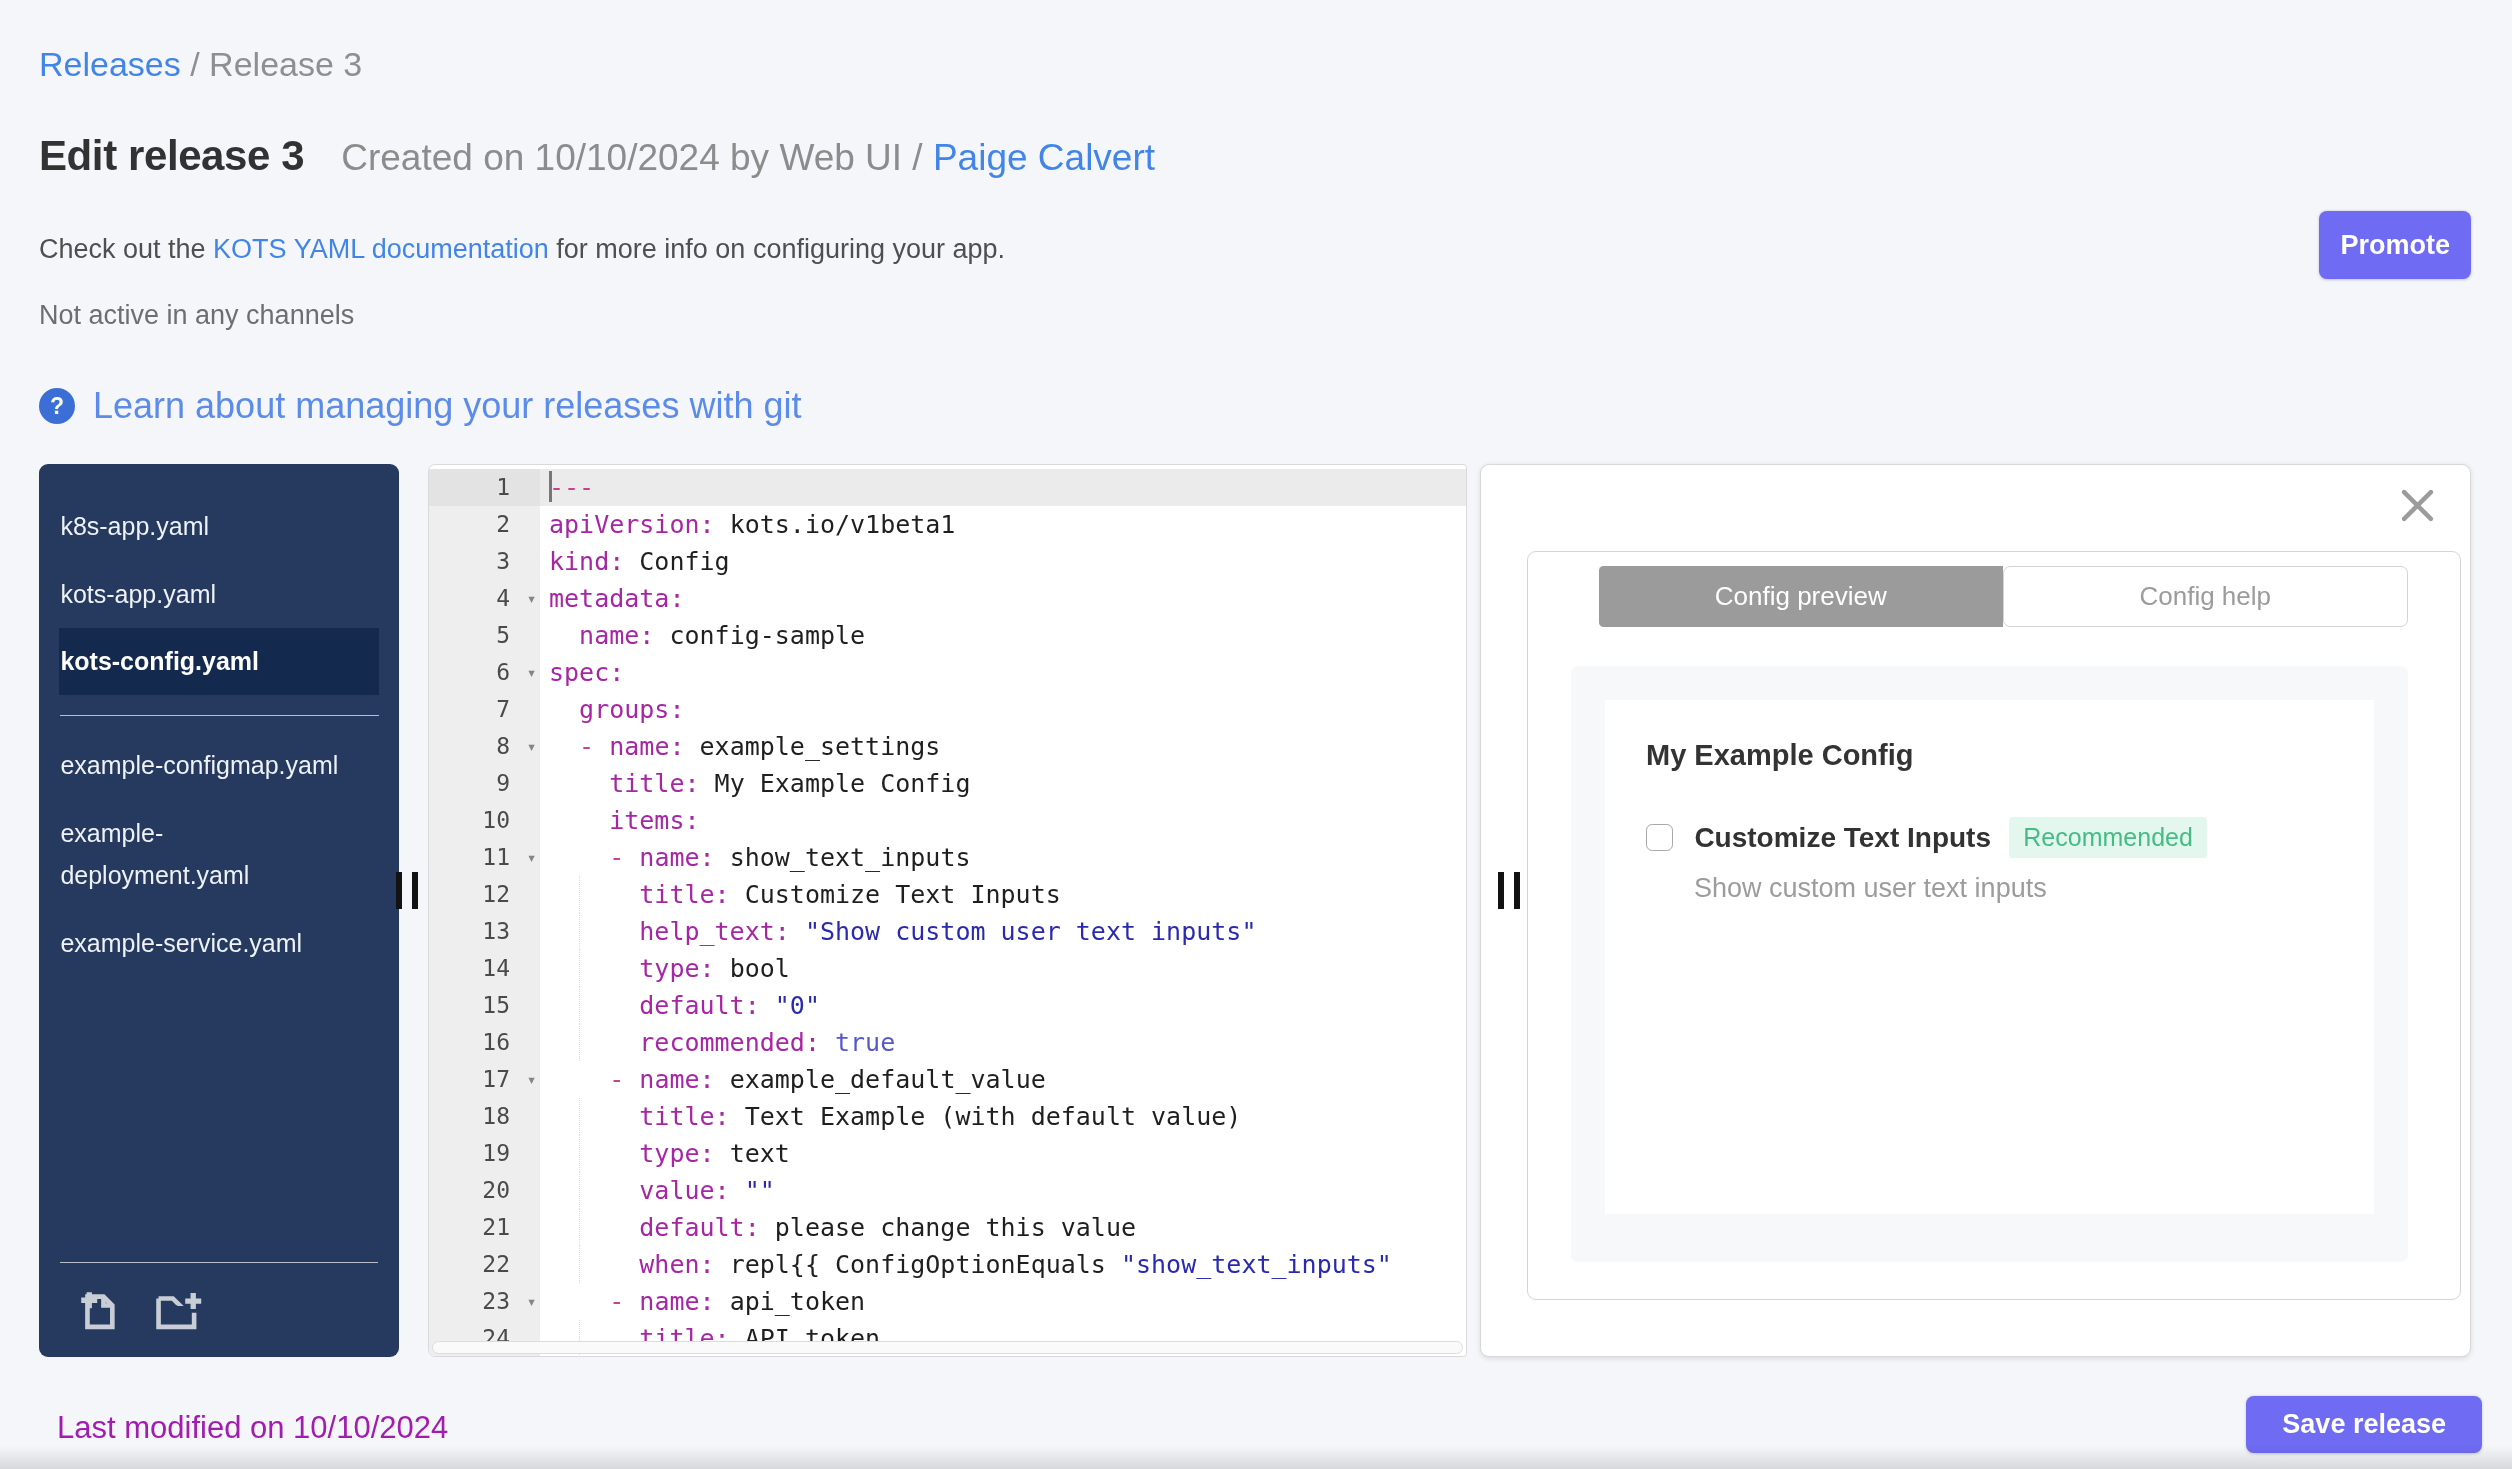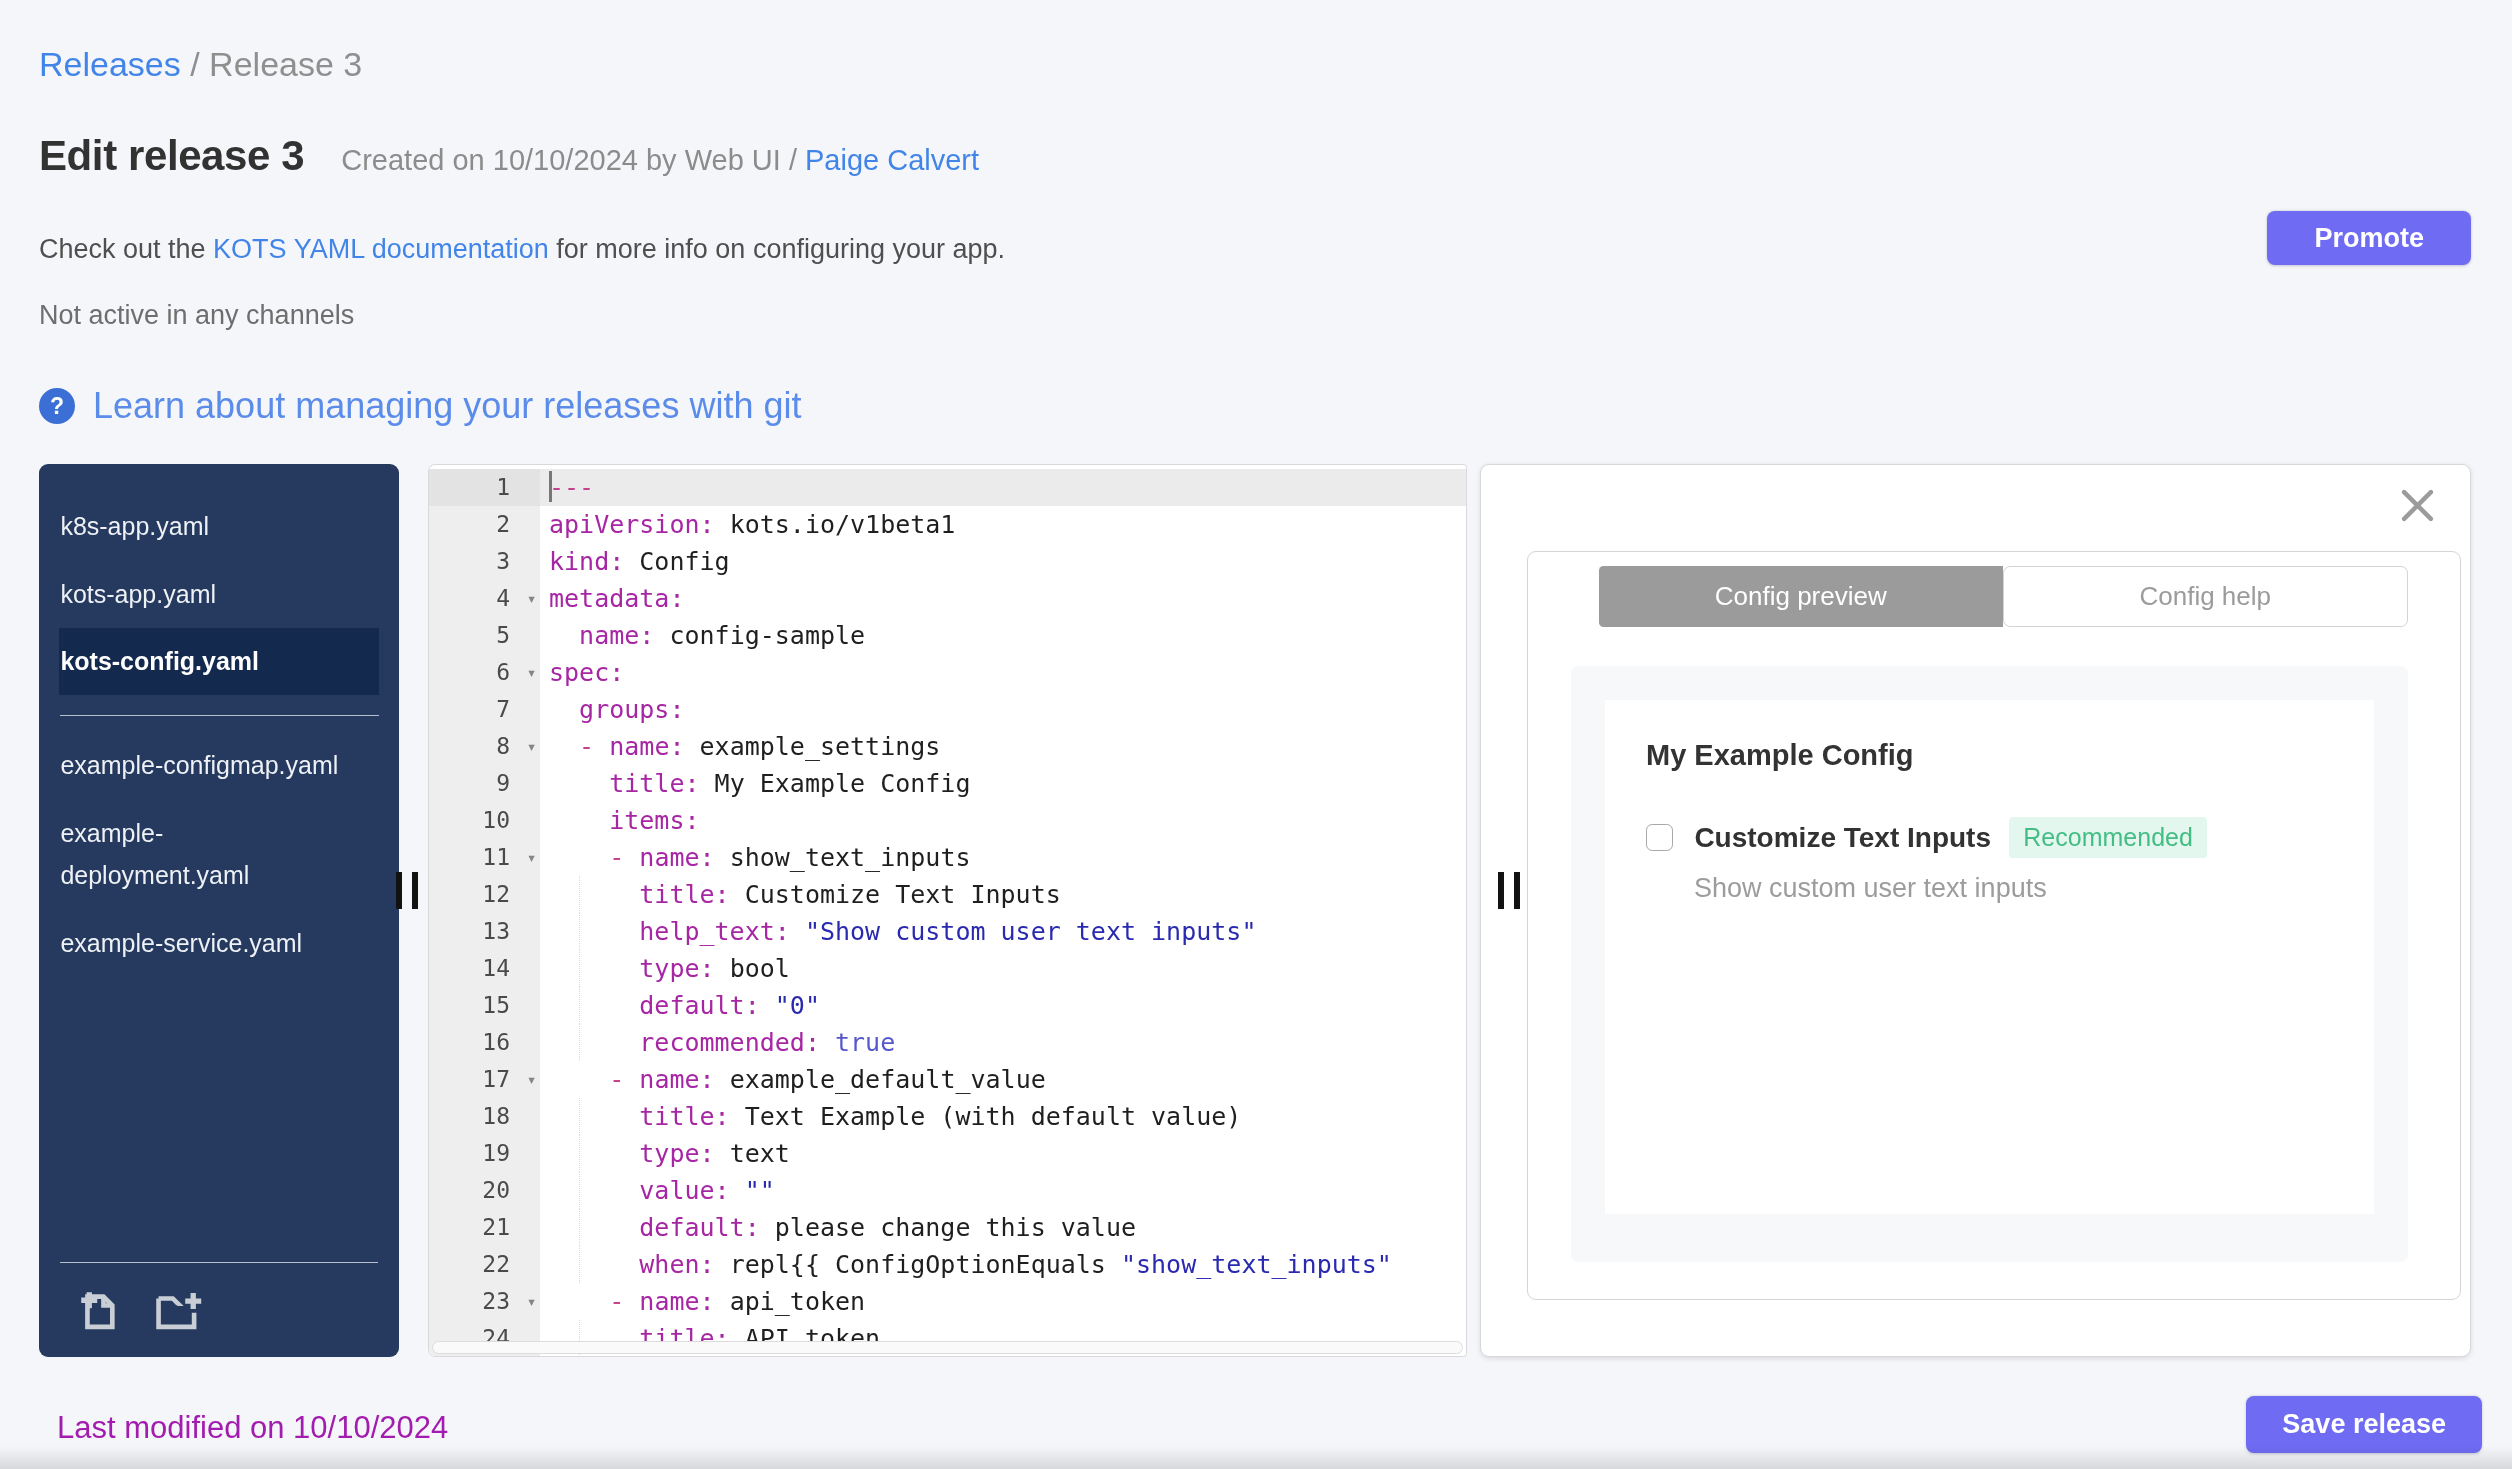--- a/index.html
+++ b/index.html
@@ -21,7 +21,7 @@
   .breadcrumb .sep,.breadcrumb .cur{color:#8f8f8f;}
   .title-row{position:absolute;left:39px;top:132px;display:flex;align-items:baseline;gap:37px;}
   .page-title{font-size:42px;font-weight:bold;color:var(--text-dark);letter-spacing:-0.4px;}
-  .created{font-size:29px;color:var(--text-gray);}
+  .created{font-size:37px;color:var(--text-gray);}
   .created a{color:var(--link);text-decoration:none;cursor:pointer;}
   .doc-line{position:absolute;left:39px;top:234px;font-size:27px;color:var(--text-body);}
   .doc-line a{color:var(--link);text-decoration:none;cursor:pointer;}

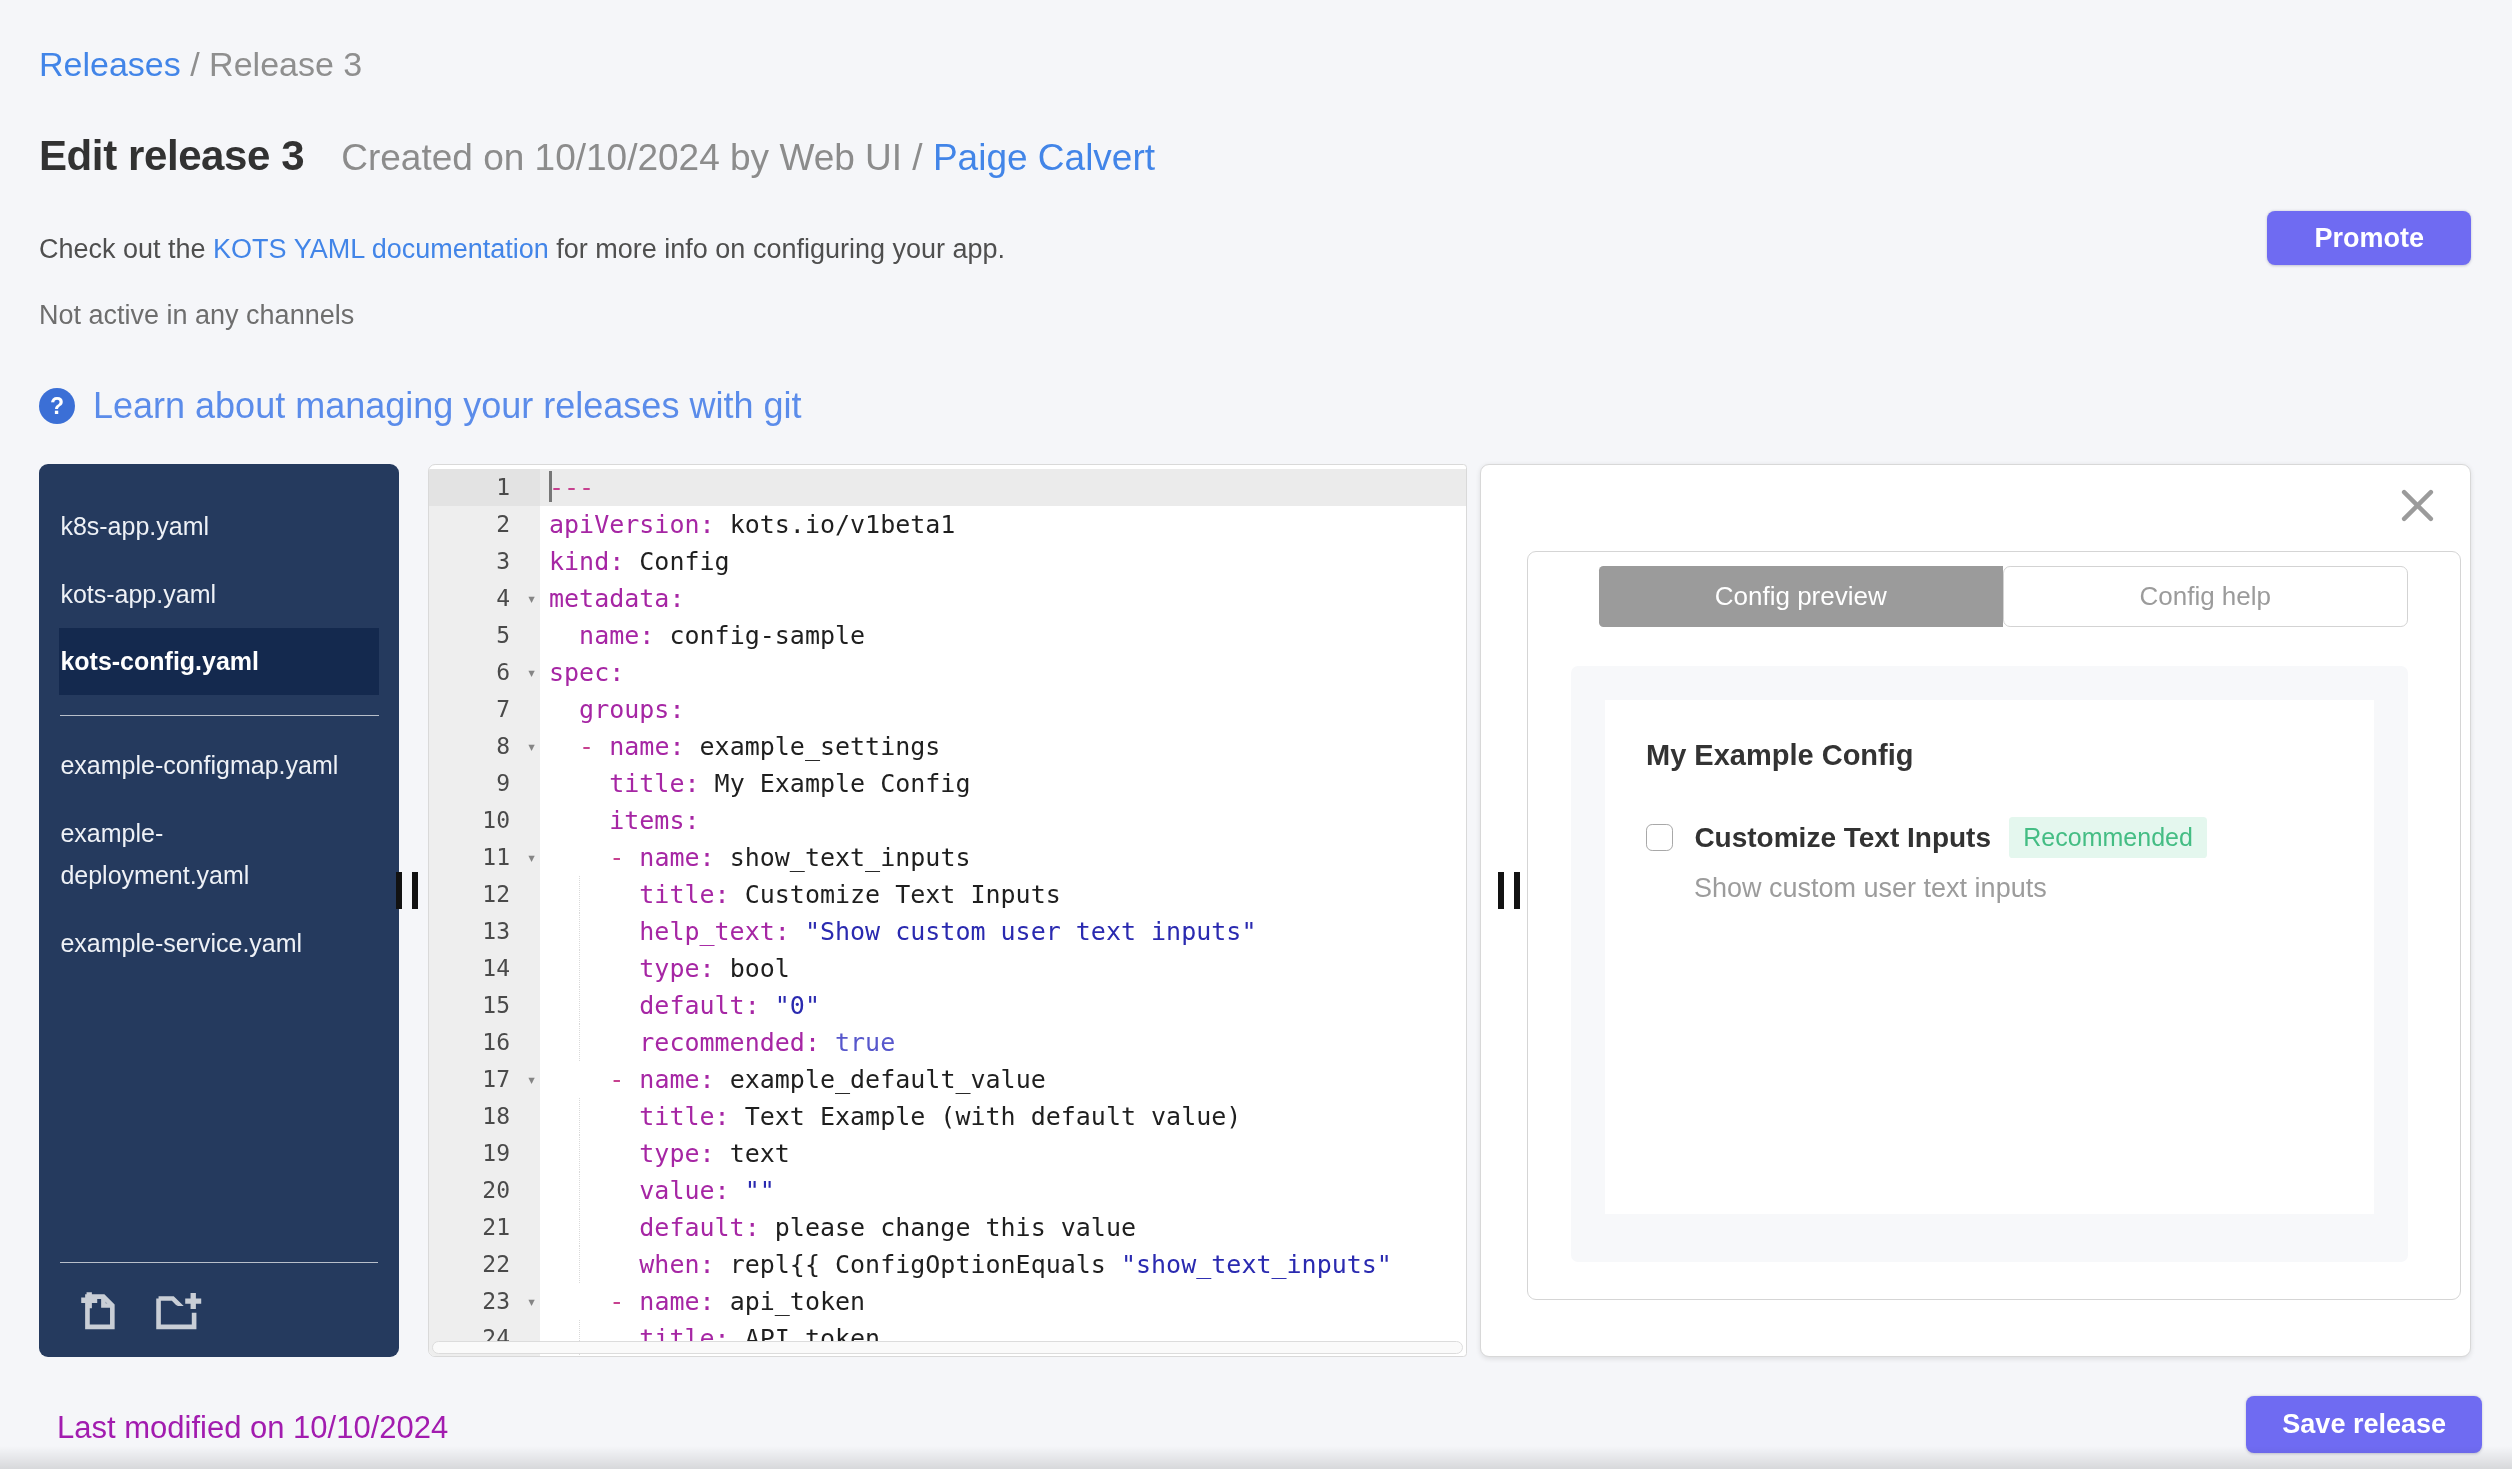--- a/index.html
+++ b/index.html
@@ -30,7 +30,7 @@
   .q-icon{width:36px;height:36px;border-radius:50%;background:var(--qicon);color:#fff;font-size:23px;font-weight:bold;display:flex;align-items:center;justify-content:center;flex:0 0 auto;}
   .git-link{font-size:36px;color:var(--learn);}
   .btn{border:none;cursor:pointer;background:var(--accent);color:#fff;font-family:"Liberation Sans",sans-serif;font-weight:bold;font-size:27px;border-radius:8px;box-shadow:0 0.9px 2.7px rgba(40,40,90,.25);}
-  .promote-btn{position:absolute;right:41px;top:211px;height:54px;padding:0 47px;}
+  .promote-btn{position:absolute;right:41px;top:211px;height:68px;padding:0 21px;}
   .save-btn{position:absolute;right:30px;top:1396px;height:57px;padding:0 36px;}
 
   

